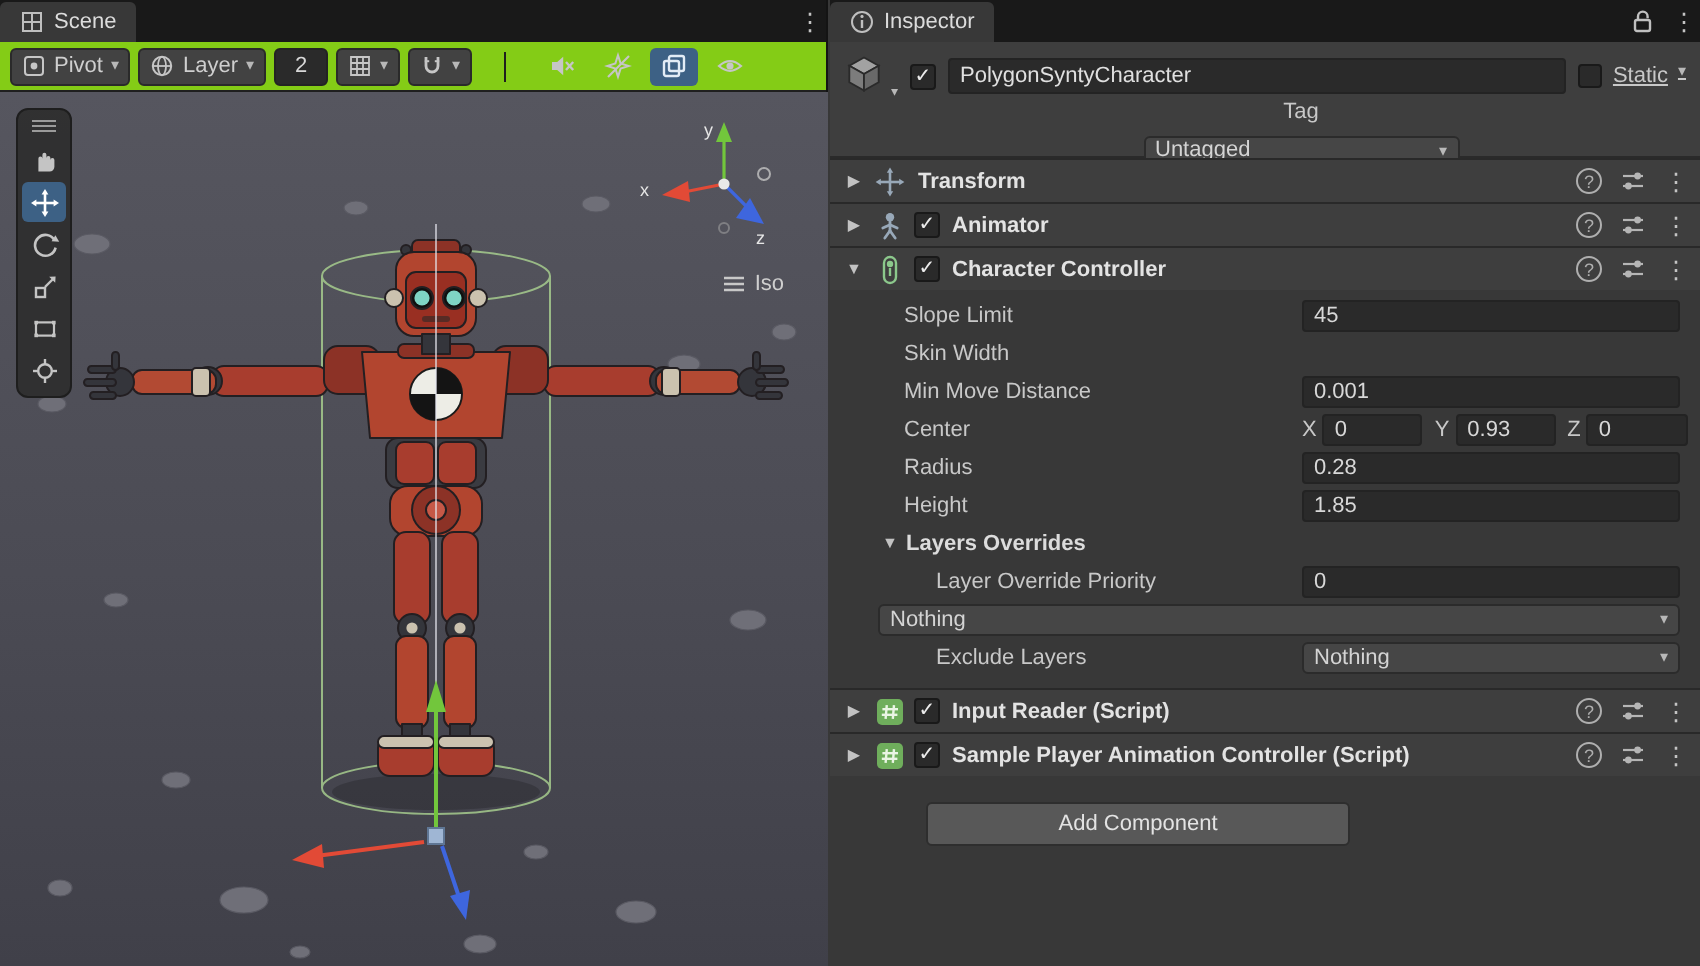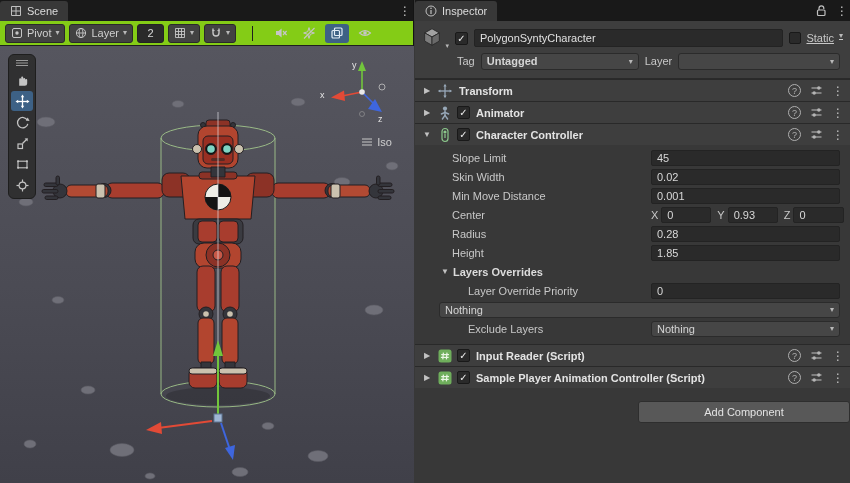--- a/index.html
+++ b/index.html
@@ -45,7 +45,7 @@
   .name-input { flex:1; height:18px; background:#2A2A2A; border:1px solid #232323; border-radius:2px; color:#E0E0E0; padding:0 5px; font:11px "Liberation Sans",sans-serif; }
   .static-wrap { display:flex; align-items:flex-start; gap:5px; flex:0 0 auto; padding-right:1px;text-decoration:underline; }
   .cb.small { width:12px; height:12px; }
-  .obj-row2 { display:flex; align-items:center; height:22px; padding-left:36px; gap:6px; }
+  .obj-row2 { display:flex; align-items:center; height:22px; padding-left:36px; gap:6px;flex-direction:column; }
   .dd { height:17px; background:#464646; border:1px solid #2B2B2B; border-radius:3px; display:flex; align-items:center; padding:0 5px; color:#D4D4D4; gap:4px; }
   .dd .dd-caret { margin-left:auto; font-size:8px; color:#B8B8B8; }
   .tag-dd { width:158px;font-weight:bold; }

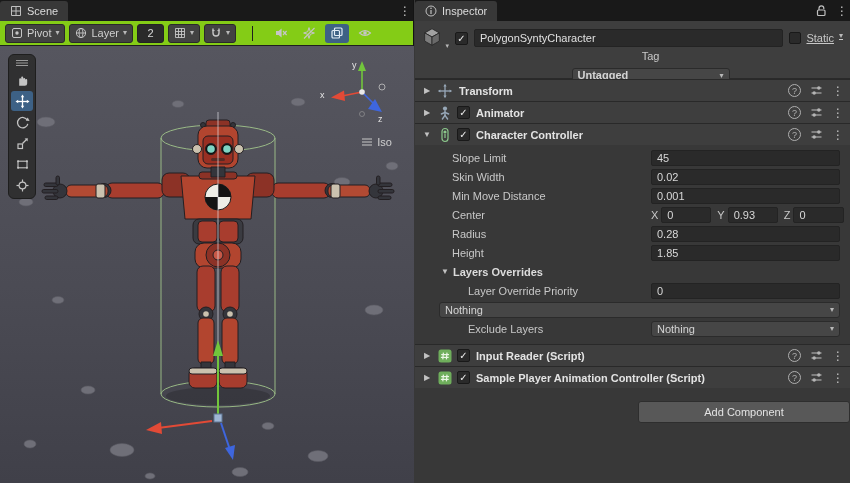--- a/index.html
+++ b/index.html
@@ -48,7 +48,7 @@
   .obj-row2 { display:flex; align-items:center; height:22px; padding-left:36px; gap:6px;flex-direction:column; }
   .dd { height:17px; background:#464646; border:1px solid #2B2B2B; border-radius:3px; display:flex; align-items:center; padding:0 5px; color:#D4D4D4; gap:4px; }
   .dd .dd-caret { margin-left:auto; font-size:8px; color:#B8B8B8; }
-  .tag-dd { width:158px;font-weight:bold; }
+  .tag-dd { width:158px; }
   .layer-dd { flex:1; margin-right:4px; }
   .comp-header { height:22px; background:#3E3E3E; border-top:1px solid #292929; display:flex; align-items:center; padding:0 6px; gap:4px; }
   .comp-title { font-weight:bold; color:#E3E3E3; margin-left:2px; white-space:nowrap; }

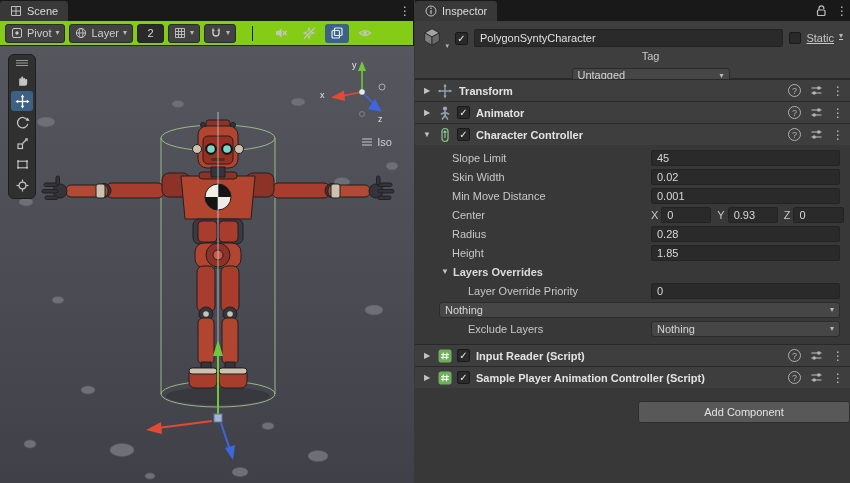--- a/index.html
+++ b/index.html
@@ -487,7 +487,6 @@
       </div>
       <div class="prow">
         <div class="plabel">Skin Width</div>
-        <div class="pfield"><input class="tinput" value="0.02" style=""></div>
       </div>
       <div class="prow">
         <div class="plabel">Min Move Distance</div>

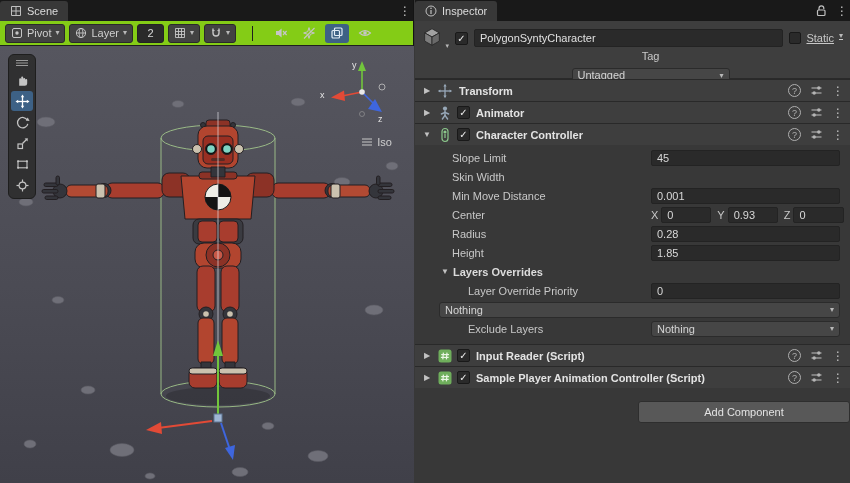--- a/index.html
+++ b/index.html
@@ -65,7 +65,7 @@
   .axis-l { color:#C8C8C8; }
   .fold-row { height:19px; display:flex; align-items:center; padding-left:24px; color:#DCDCDC; font-weight:bold; gap:2px; }
   .dd.field-dd { height:16px; }
-  .add-wrap { display:flex; justify-content:flex-end; padding-top:13px; }
+  .add-wrap { display:flex; justify-content:flex-start; padding-top:13px;margin-left:48px; }
   .add-btn { width:212px; height:22px; background:#585858; border:1px solid #2E2E2E; border-radius:3px; color:#E3E3E3; display:flex; align-items:center; justify-content:center; }
 </style>
 </head>

